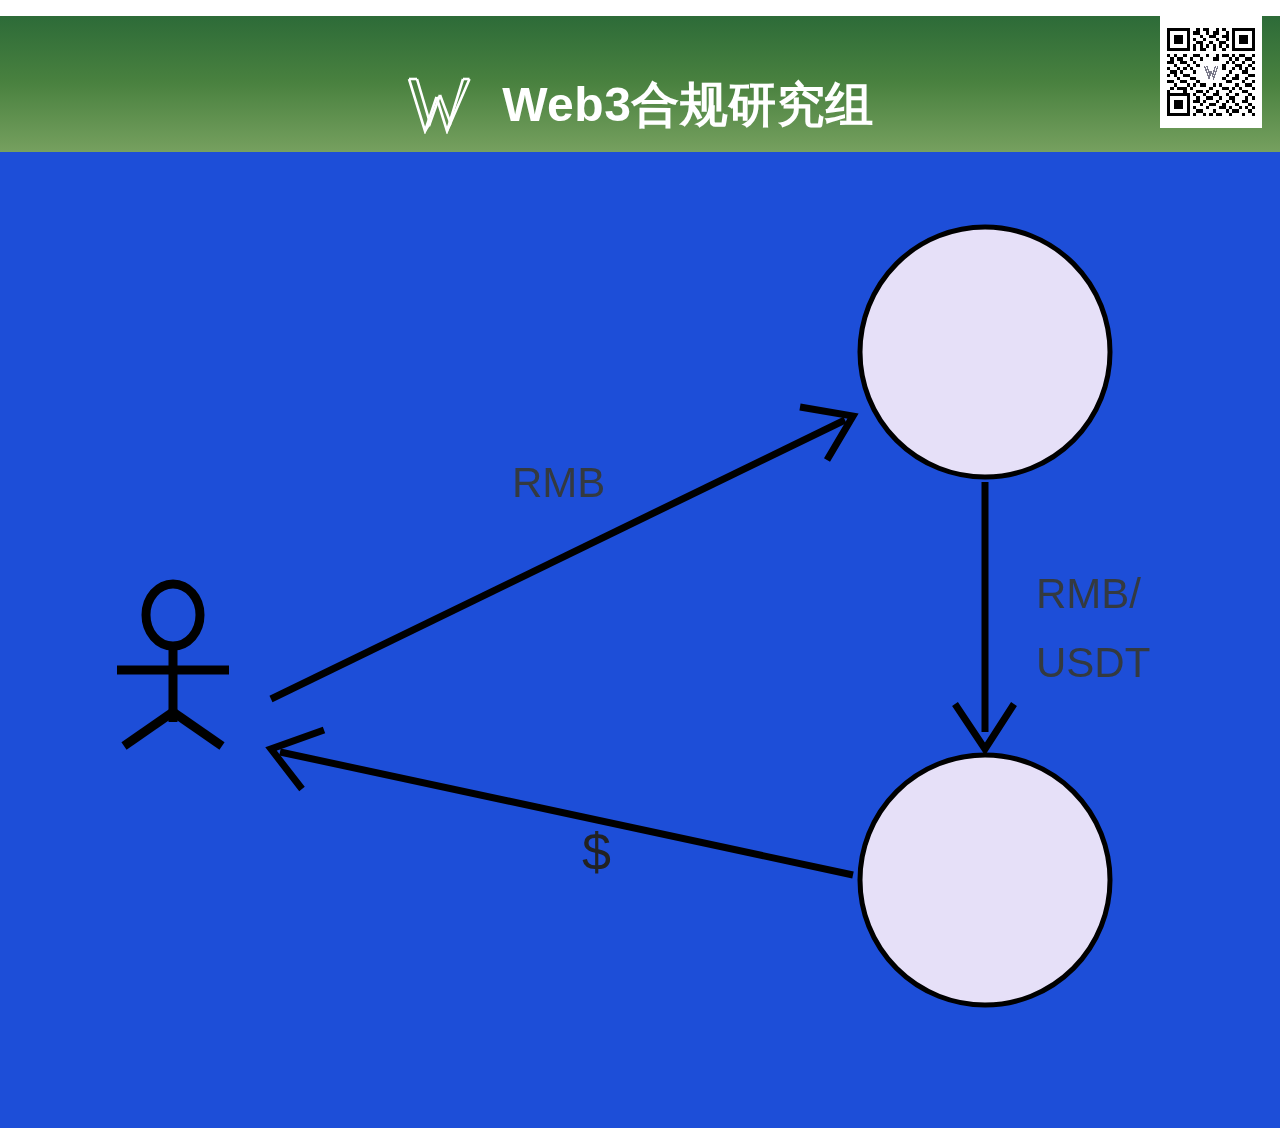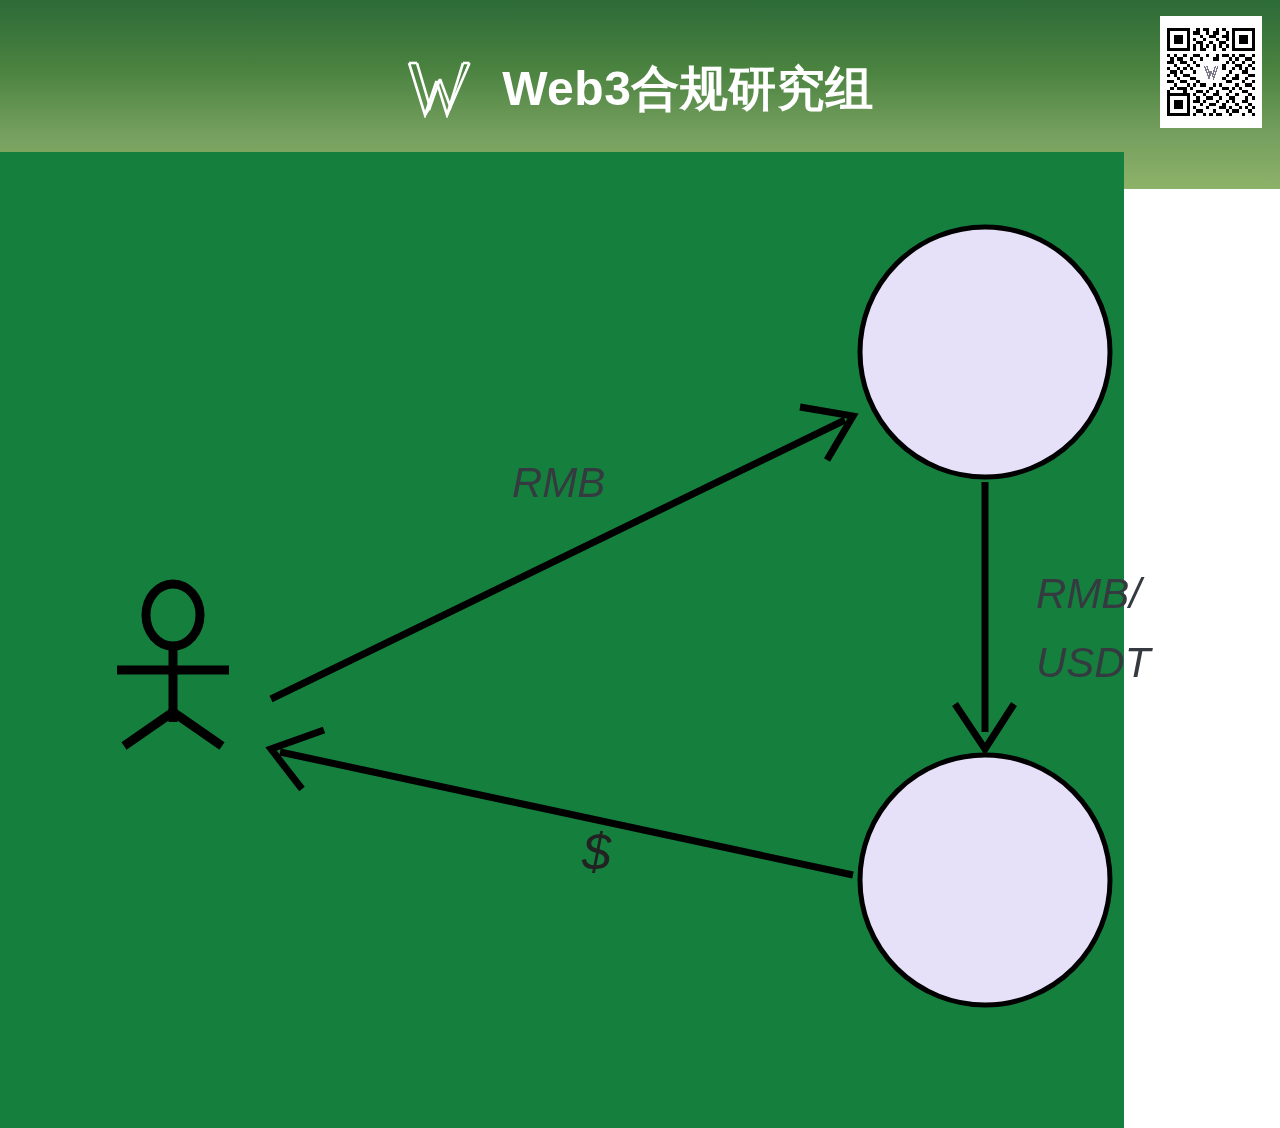--- a/index.html
+++ b/index.html
@@ -20,7 +20,7 @@
   .banner {
     position: absolute;
     left: 0;
-    top: 0;
+    top: 16px;
     width: 1280px;
     height: 189px;
     background: linear-gradient(to bottom, #2d6b38 0%, #49813f 35%, #76a05f 72%, #8db269 100%);

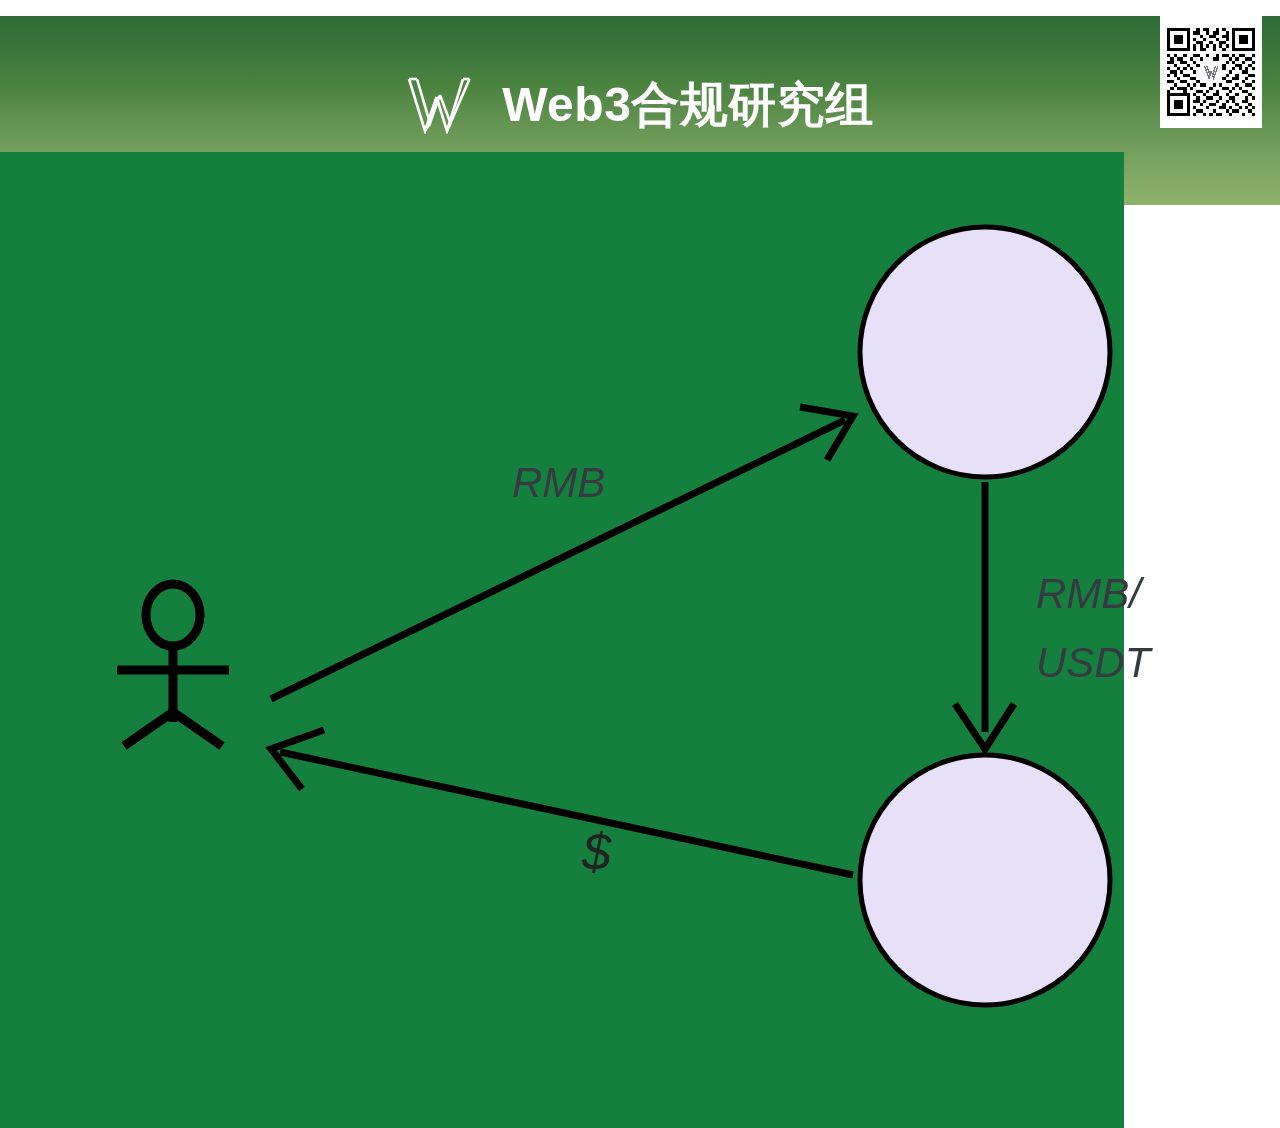--- a/index.html
+++ b/index.html
@@ -71,10 +71,9 @@
     position: absolute;
     left: 0;
     top: 152px;
-    width: 1124px;
+    width: 1280px;
     height: 976px;
-    background: #15803d;
-    font-style: italic;
+    background: #1d4ed8;
   }
   .canvas svg { display: block; }
 

